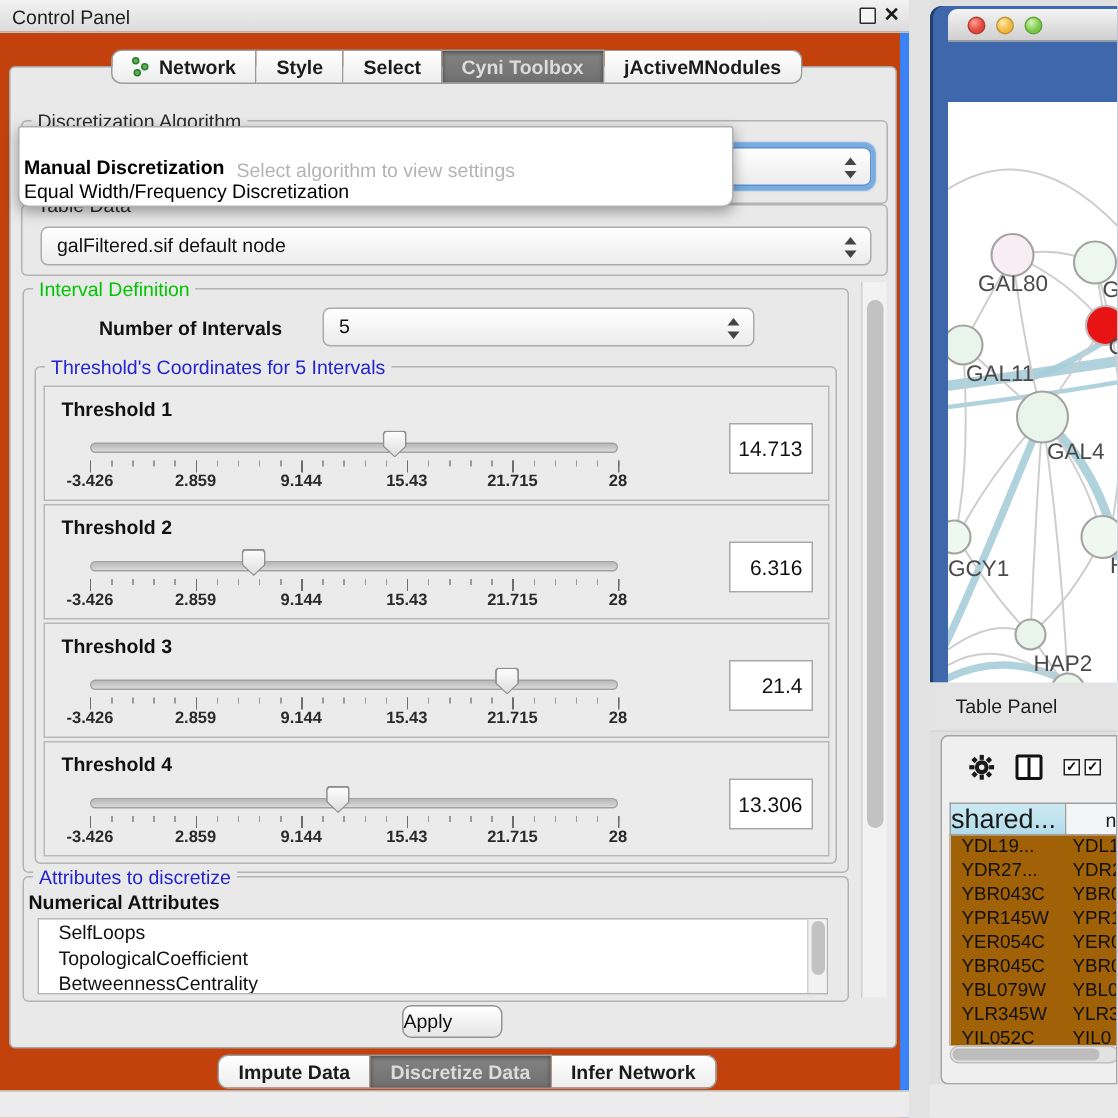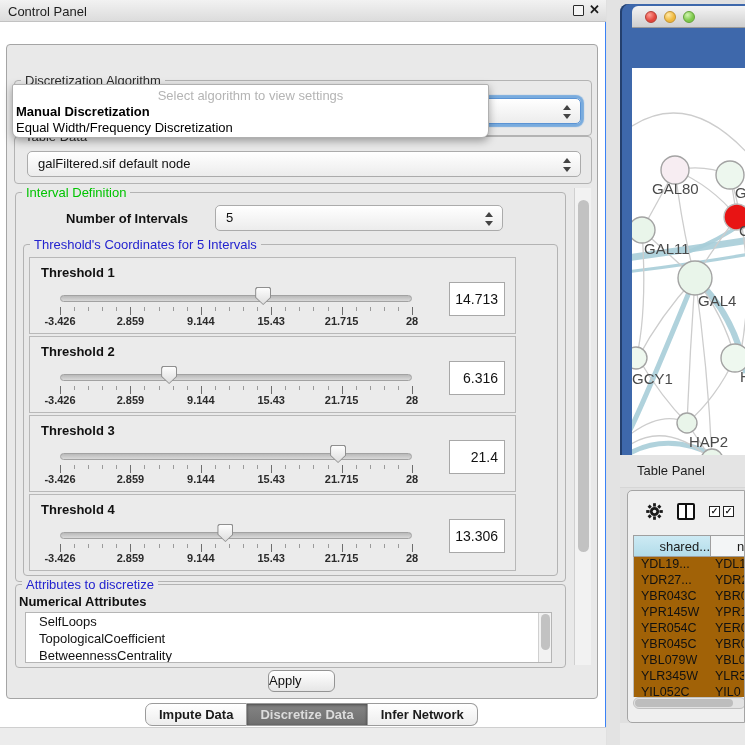--- a/index.html
+++ b/index.html
@@ -9,8 +9,8 @@
   #stage { position:relative; width:745px; height:745px; background:#e0e0e0; }
 
   
-  #control-panel { left:0; top:0; width:606px; height:745px; background:#ffffff;
-    border-right:1px solid #3b82f6; }
+  #control-panel { left:0; top:0; width:606px; height:745px; background:#c2410c;
+    border-right:6px solid #3b82f6; }
   #cp-titlebar { left:0; top:0; width:606px; height:22px;
     background:linear-gradient(#f2f2f2,#dcdcdc); border-bottom:1px solid #c2c2c2; }
   #cp-title { left:8px; top:4px; font-size:13px; color:#1d1d1d; }

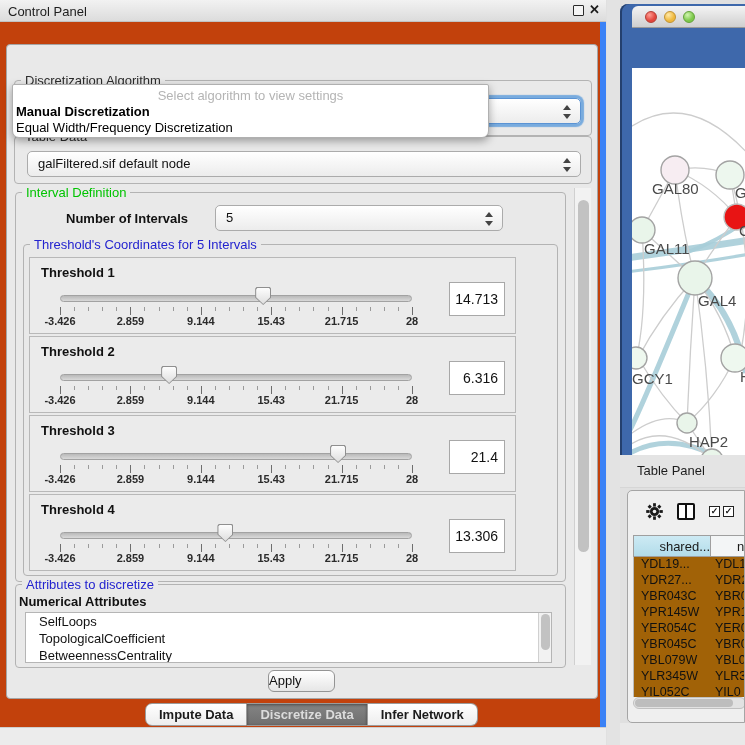--- a/index.html
+++ b/index.html
@@ -164,6 +164,28 @@
       <span class="abs" id="close-btn">✕</span>
     </div>
 
+    <div class="abs tabrow" id="top-tabs">
+      <div class="tab">
+        <span class="net-tab-icon">
+            <i></i>
+            <i></i>
+            <i></i>
+          </span>
+        <span>Network</span>
+      </div>
+      <div class="tab">
+          <span>Style</span>
+        </div>
+      <div class="tab">
+          <span>Select</span>
+        </div>
+      <div class="tab sel">
+          <span>Cyni Toolbox</span>
+        </div>
+      <div class="tab">
+          <span>jActiveMNodules</span>
+        </div>
+    </div>
 
     <div class="abs" id="content-panel"></div>
 

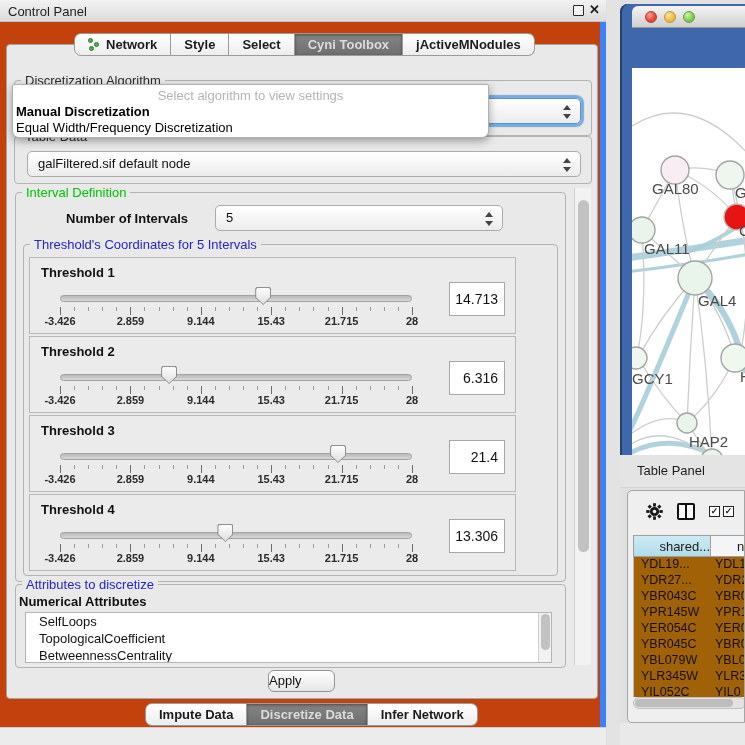--- a/index.html
+++ b/index.html
@@ -55,7 +55,7 @@
   #algo-popup { left:12px; top:84px; width:477px; height:54px; background:#fff;
     border:1px solid #b0b0b0; border-radius:2px 2px 7px 7px;
     box-shadow:0 3px 9px rgba(0,0,0,.35); z-index:20; }
-  #algo-hint { position:absolute; top:3px; width:100%; text-align:center;
+  #algo-hint { position:absolute; top:21px; width:100%; text-align:center;
     font-size:13px; color:#b4b4b4; }
   .algo-opt { position:absolute; left:3px; font-size:13px; color:#000; white-space:nowrap; }
   #algo-opt-0 { top:19px; font-weight:bold; }

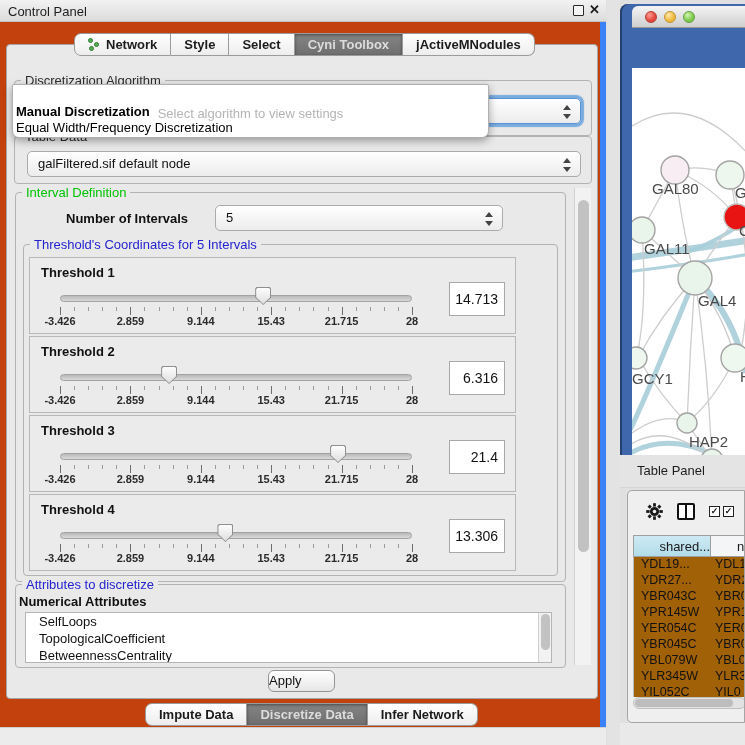--- a/index.html
+++ b/index.html
@@ -67,7 +67,7 @@
 
   
   #thr-list { left:29px; top:257px; width:524px; height:314px; }
-  .thr-row { position:relative; width:487px; height:77px; background:#ebebeb;
+  .thr-row { position:relative; width:524px; height:77px; background:#ebebeb;
     border:1px solid #b8b8b8; margin-bottom:2px; }
   .thr-label { position:absolute; left:11px; top:7px; font-size:13px; font-weight:bold; color:#111; }
   .track { position:absolute; left:30px; top:37px; width:352px; height:7px;

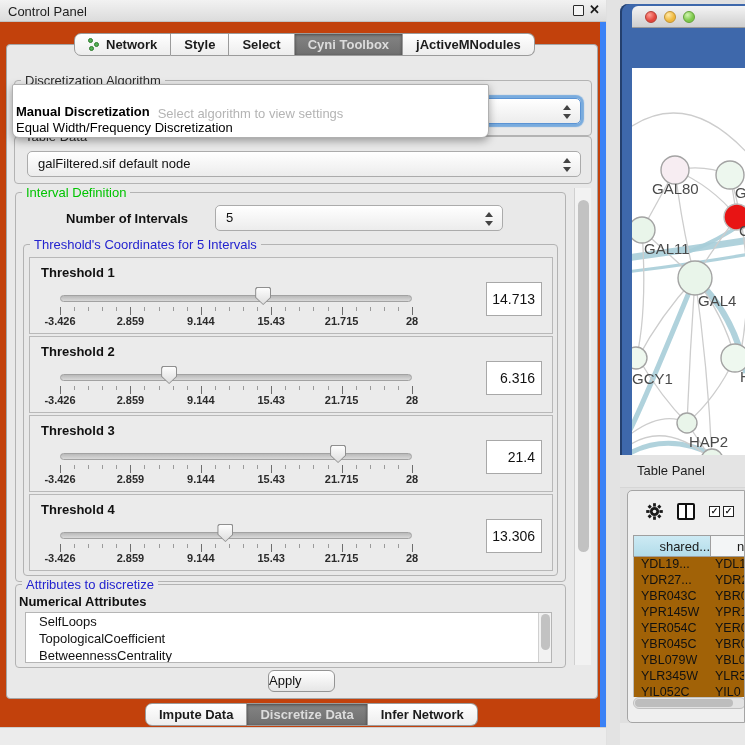--- a/index.html
+++ b/index.html
@@ -130,7 +130,7 @@
   #tp-table { position:absolute; left:5px; top:44px; width:113px; }
   #tp-header { display:flex; height:22px; border:1px solid #9f9f9f; border-right:none; }
   .th1 { width:77px; background:linear-gradient(#cdeaf4,#b2dcea); border-right:1px solid #9f9f9f;
-    font-size:13px; color:#1a1a1a; text-align:right; line-height:21px; }
+    font-size:18px; color:#1a1a1a; text-align:left; line-height:21px; }
   .th2 { flex:1; background:#f3f5f6; font-size:13px; color:#1a1a1a; line-height:21px;
     padding-left:26px; overflow:hidden; }
   #tp-rows { height:140px; overflow:hidden; background:#a16207;

